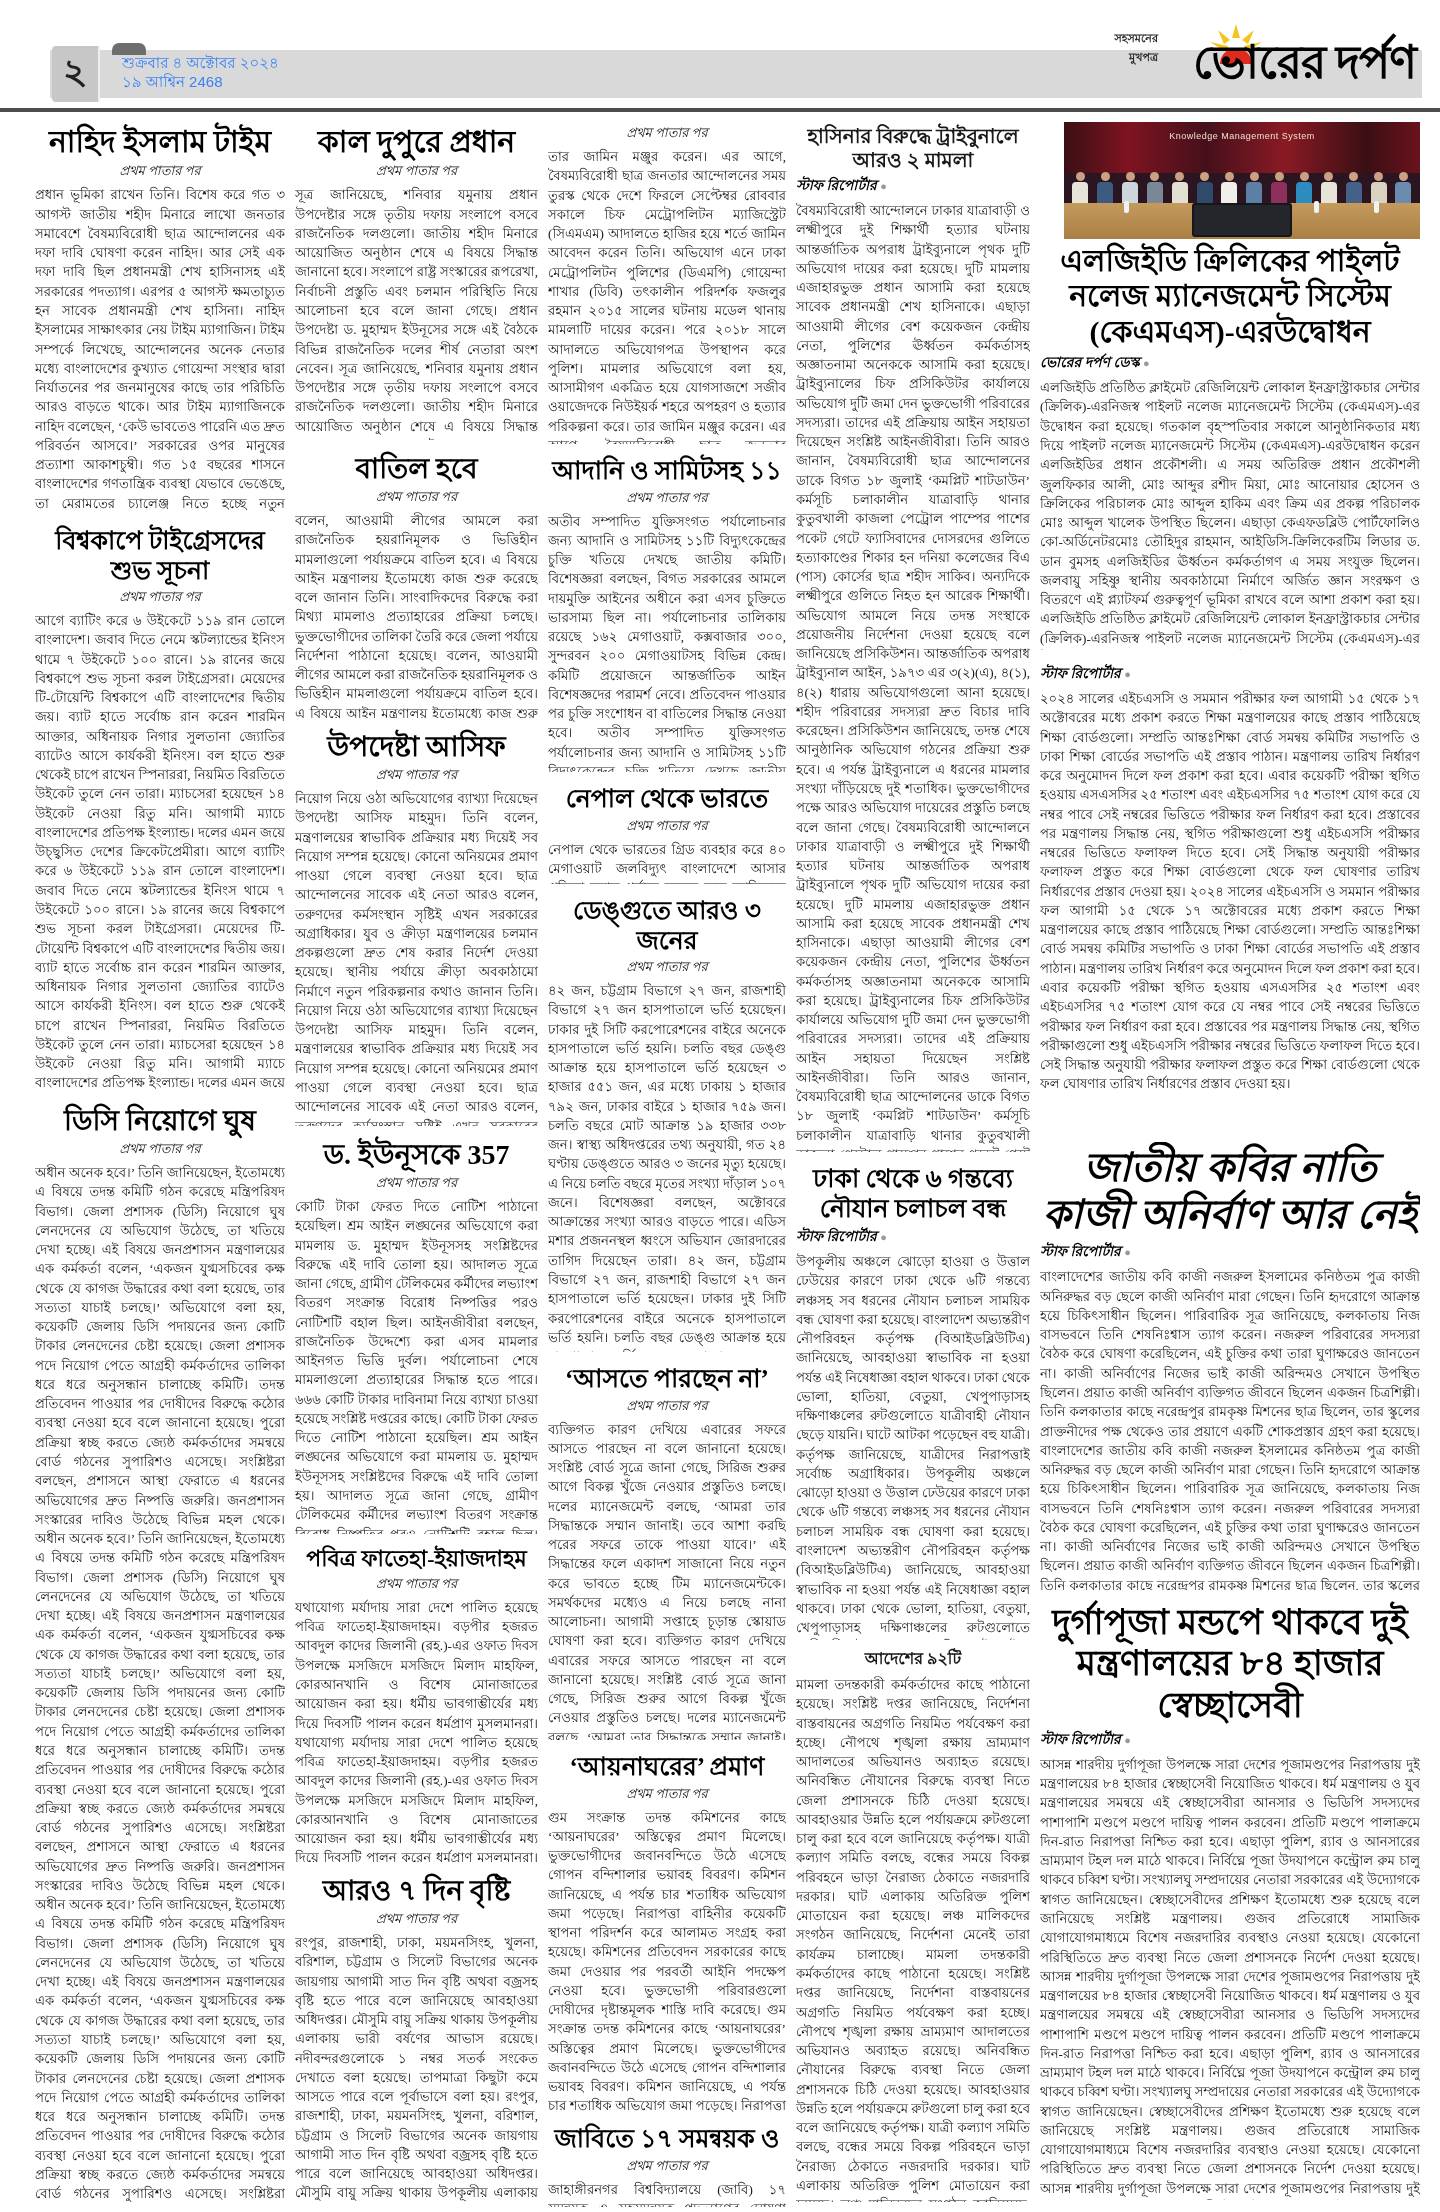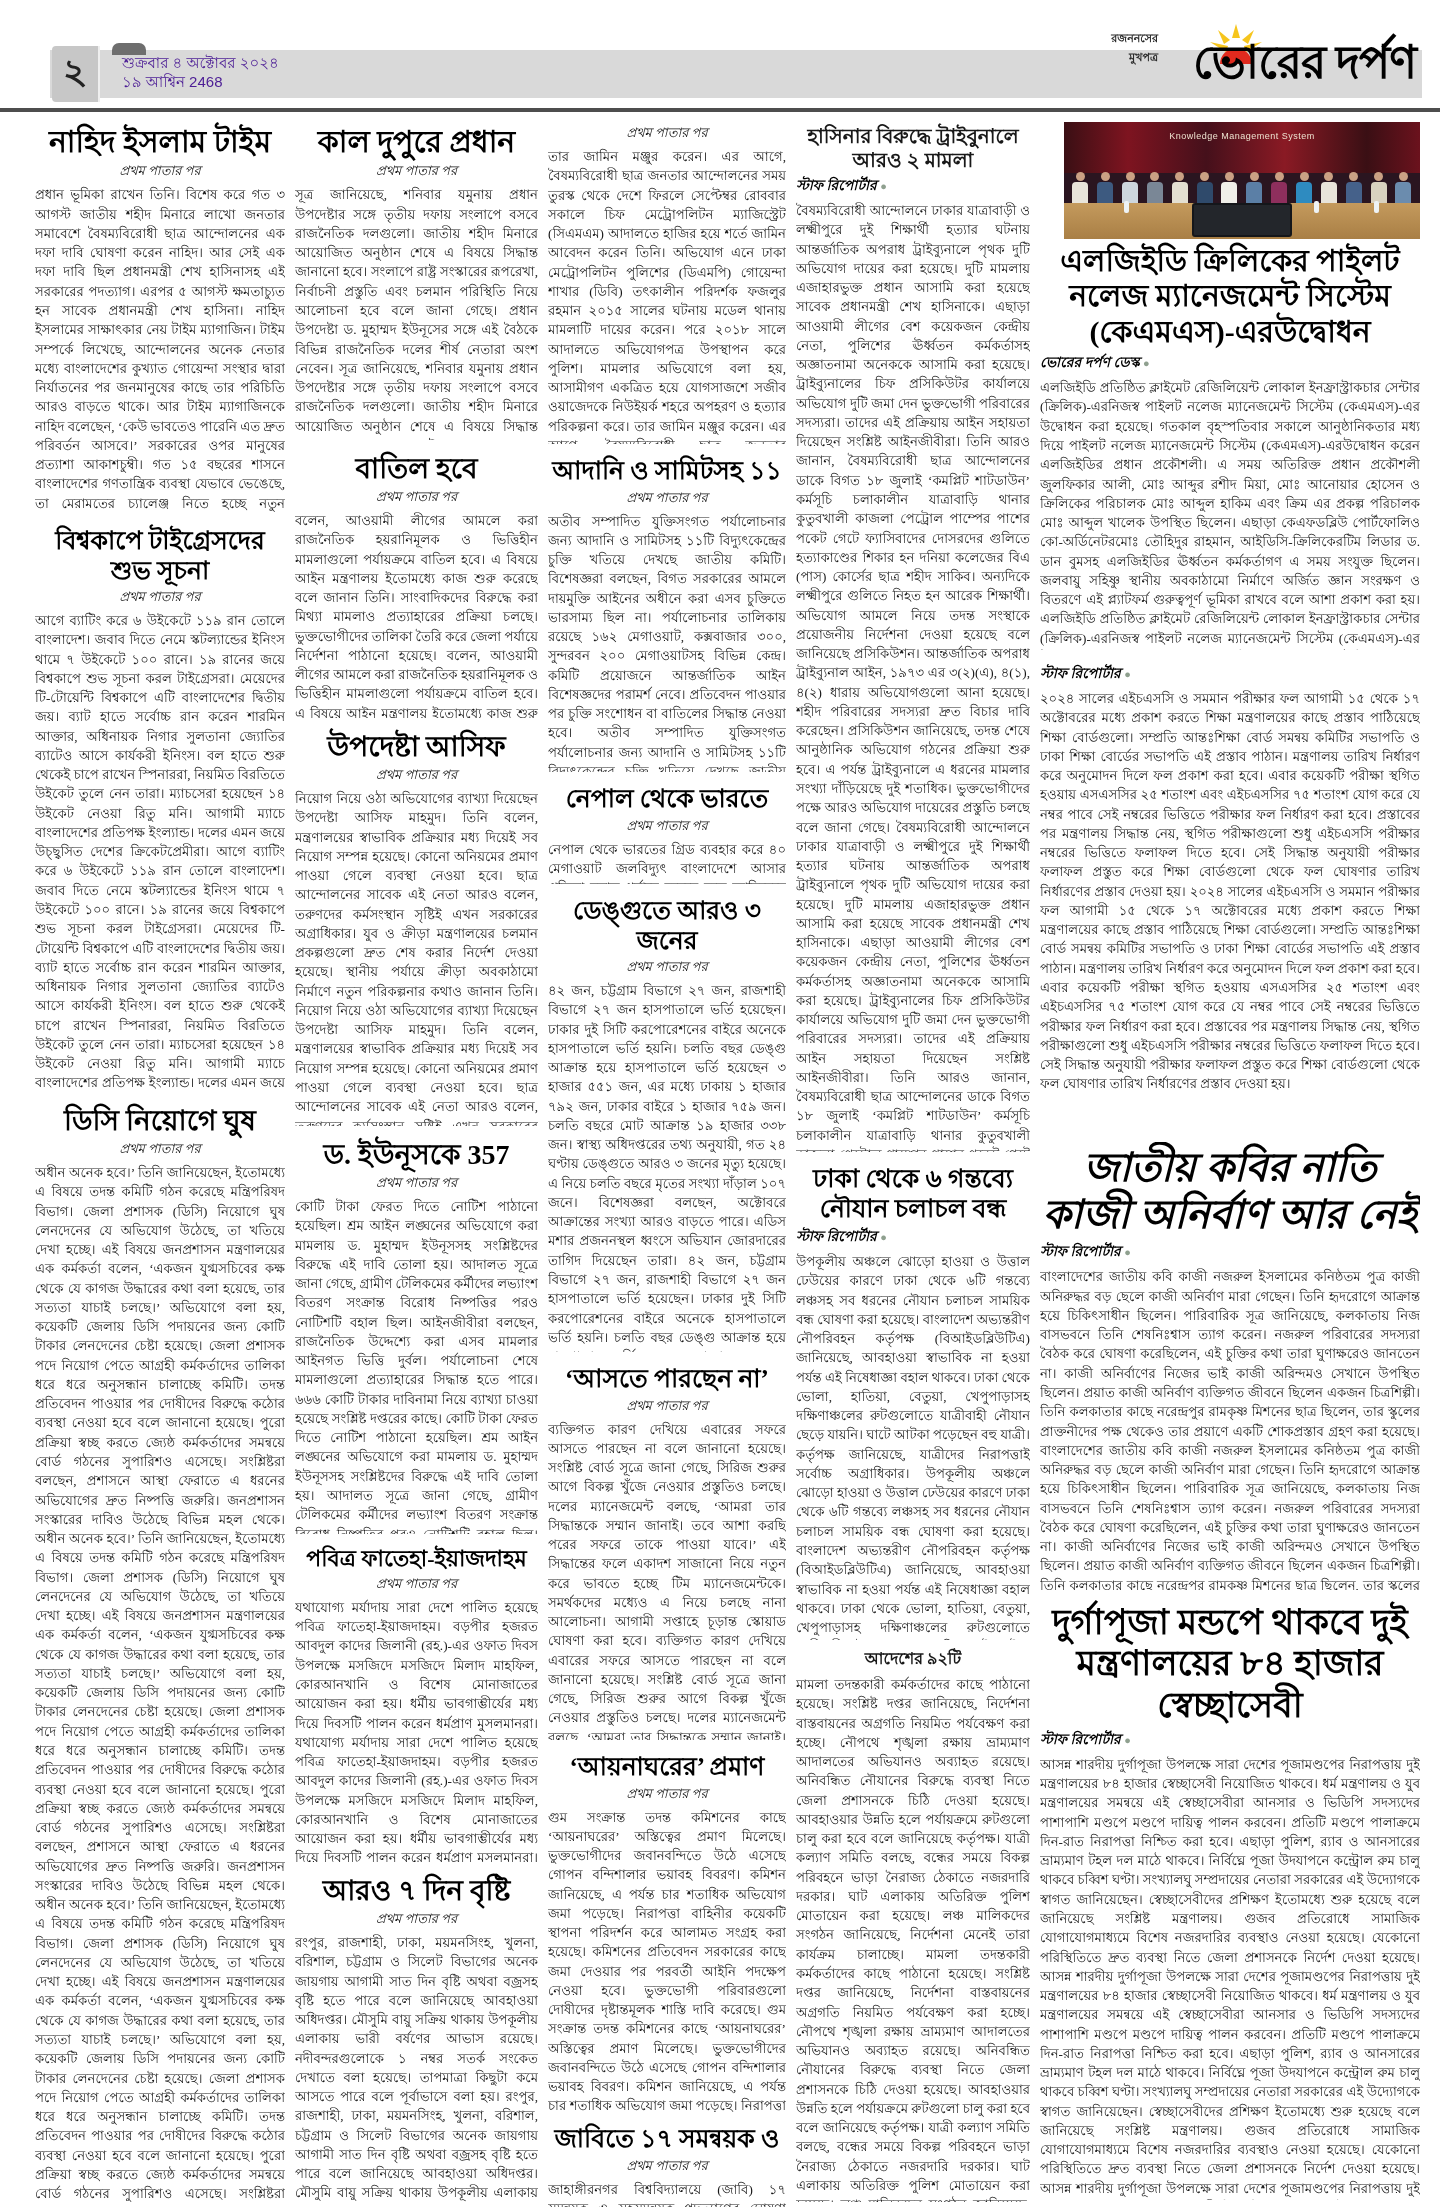--- a/index.html
+++ b/index.html
@@ -77,7 +77,7 @@
     <div>১৯ আশ্বিন 2468</div>
   </div>
   <div class="masthead">
-    <span class="masthead-tagline">রজননসের মুখপত্র</span>
+    <span class="masthead-tagline">সহসমনের মুখপত্র</span>
     <svg class="sun" width="64" height="40" viewBox="0 0 64 40">
       <g fill="#f6c51d">
         <polygon points="32,0 36,14 28,14"></polygon>

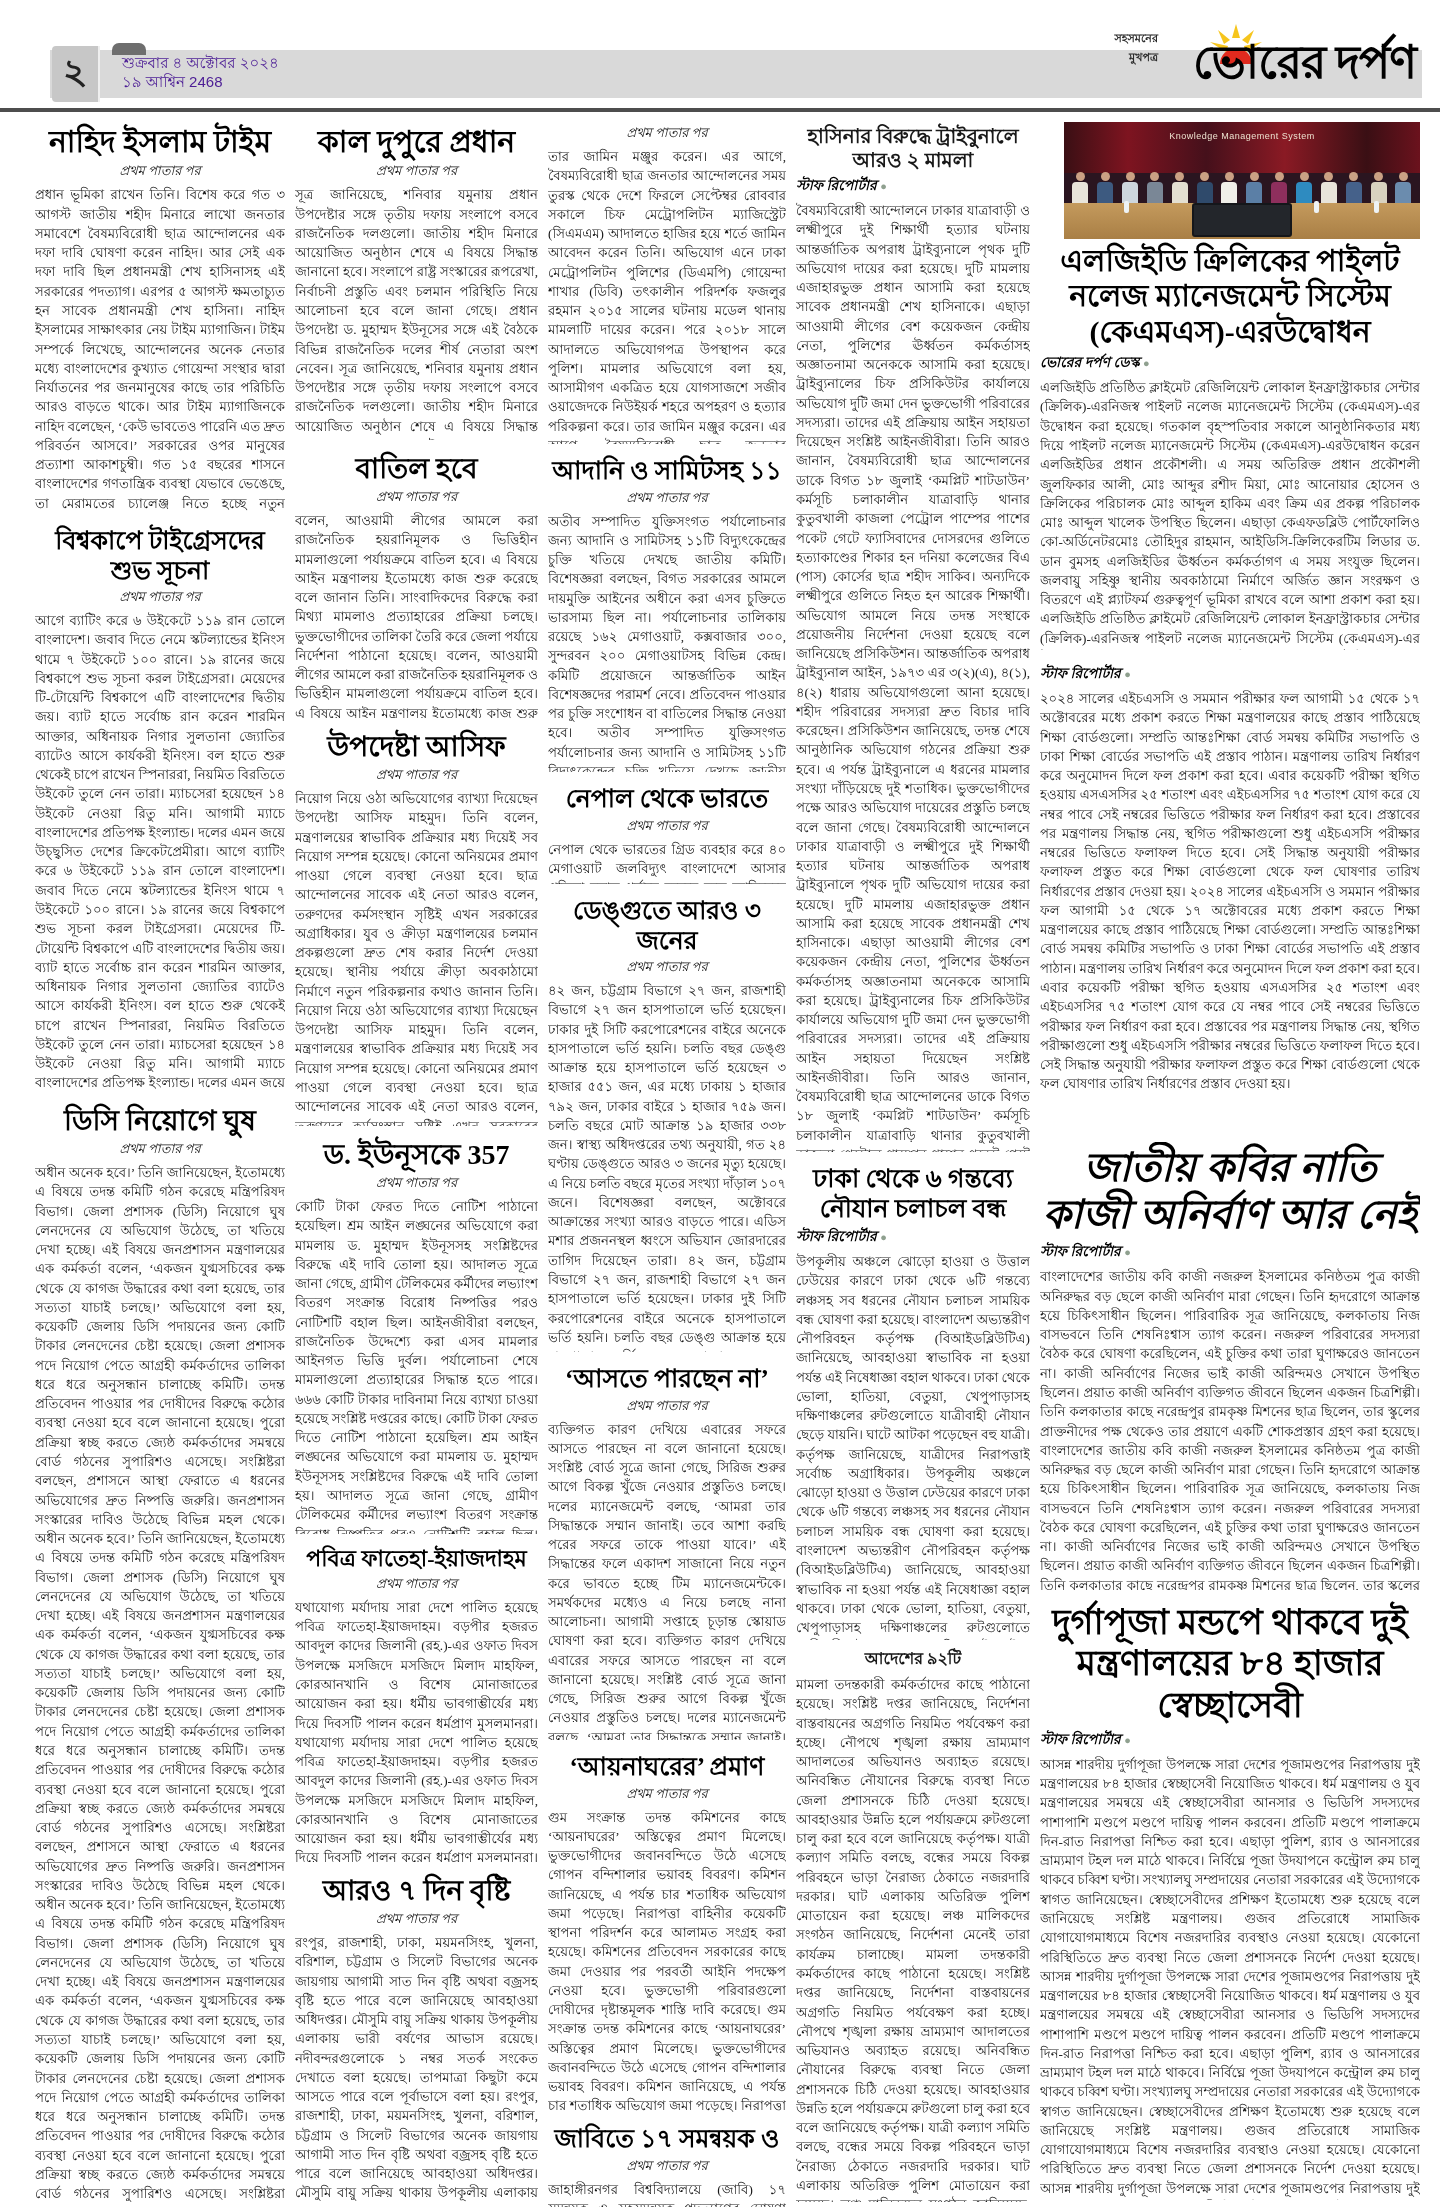--- a/index.html
+++ b/index.html
@@ -15,7 +15,7 @@
   .pageno{font-size:36px;font-weight:700;color:#222;transform:rotate(-6deg);}
   .folder-notch{position:absolute;left:62px;top:-7px;width:34px;height:12px;background:#6e6e6e;
                 border-radius:7px 7px 0 0;}
-  .date-block{position:absolute;left:72px;top:4px;line-height:1.25;font-size:15px;color:#4c1d95;
+  .date-block{position:absolute;left:72px;top:4px;line-height:1.25;font-size:15px;color:#3b82f6;
               font-family:"Liberation Sans","DejaVu Sans",sans-serif;}
   .masthead{position:absolute;right:6px;top:-22px;height:70px;text-align:right;}
   .masthead-tagline{position:absolute;right:258px;top:2px;font-size:11px;font-weight:700;color:#2a2a2a;}

